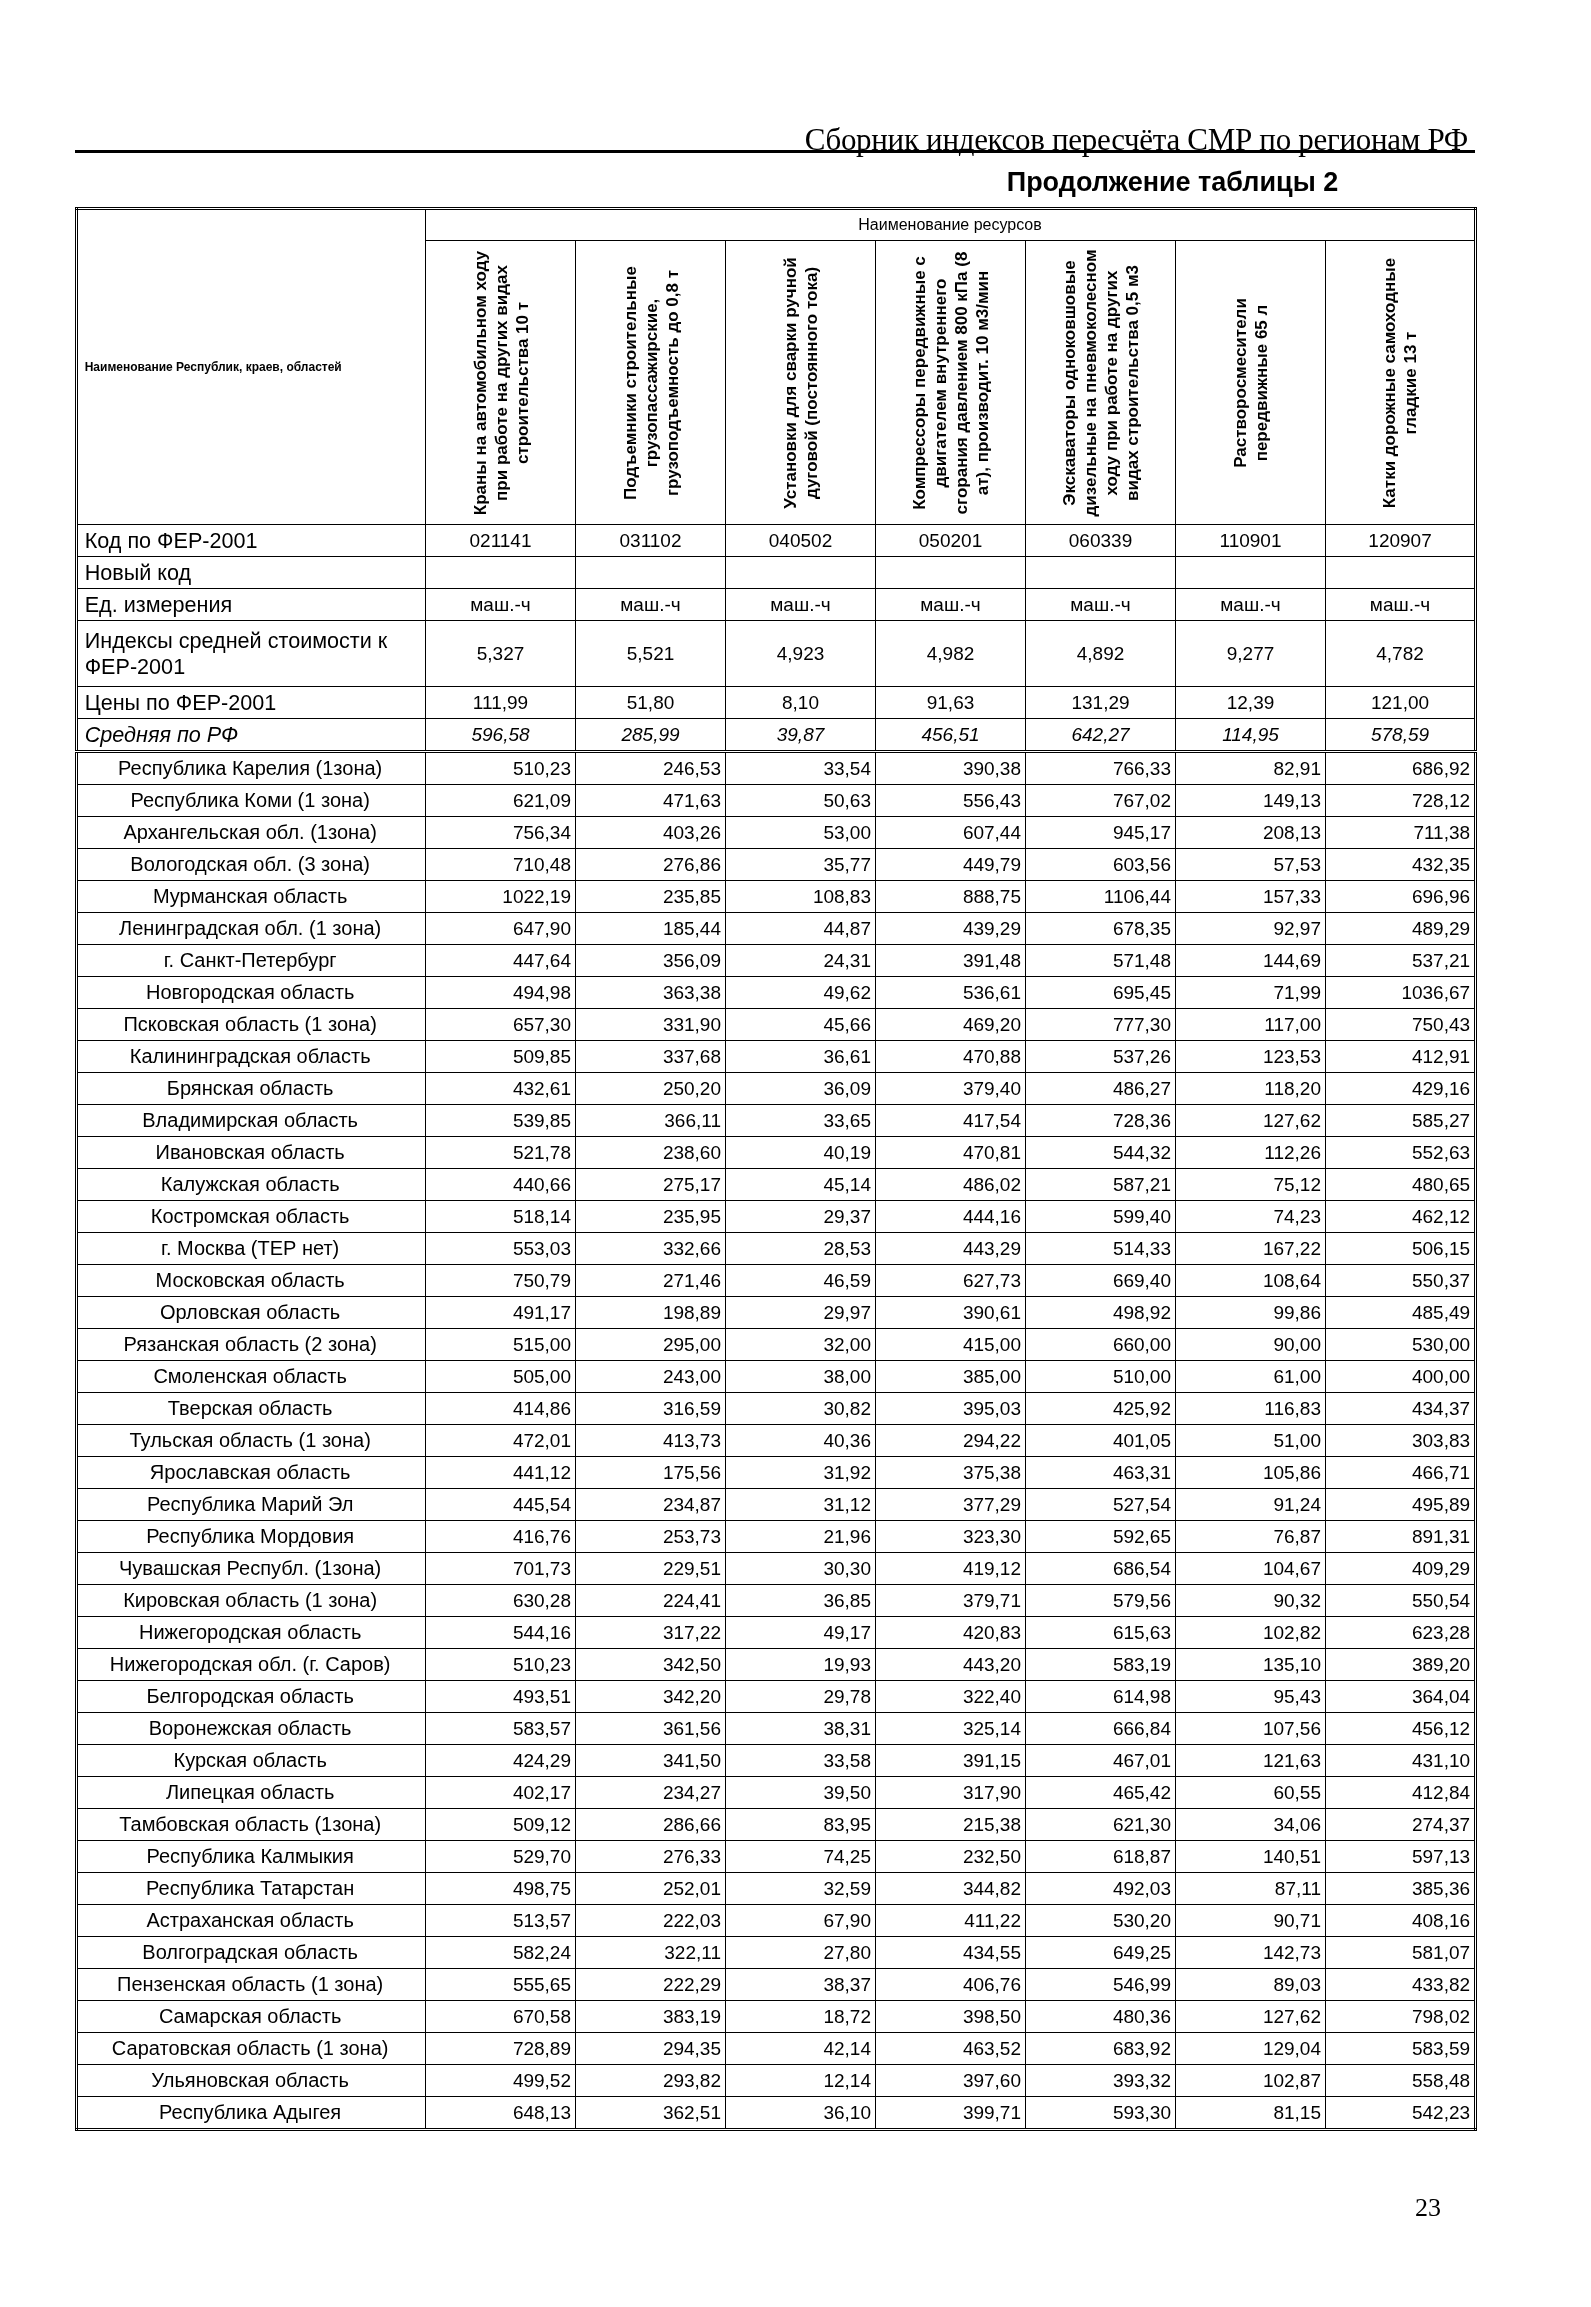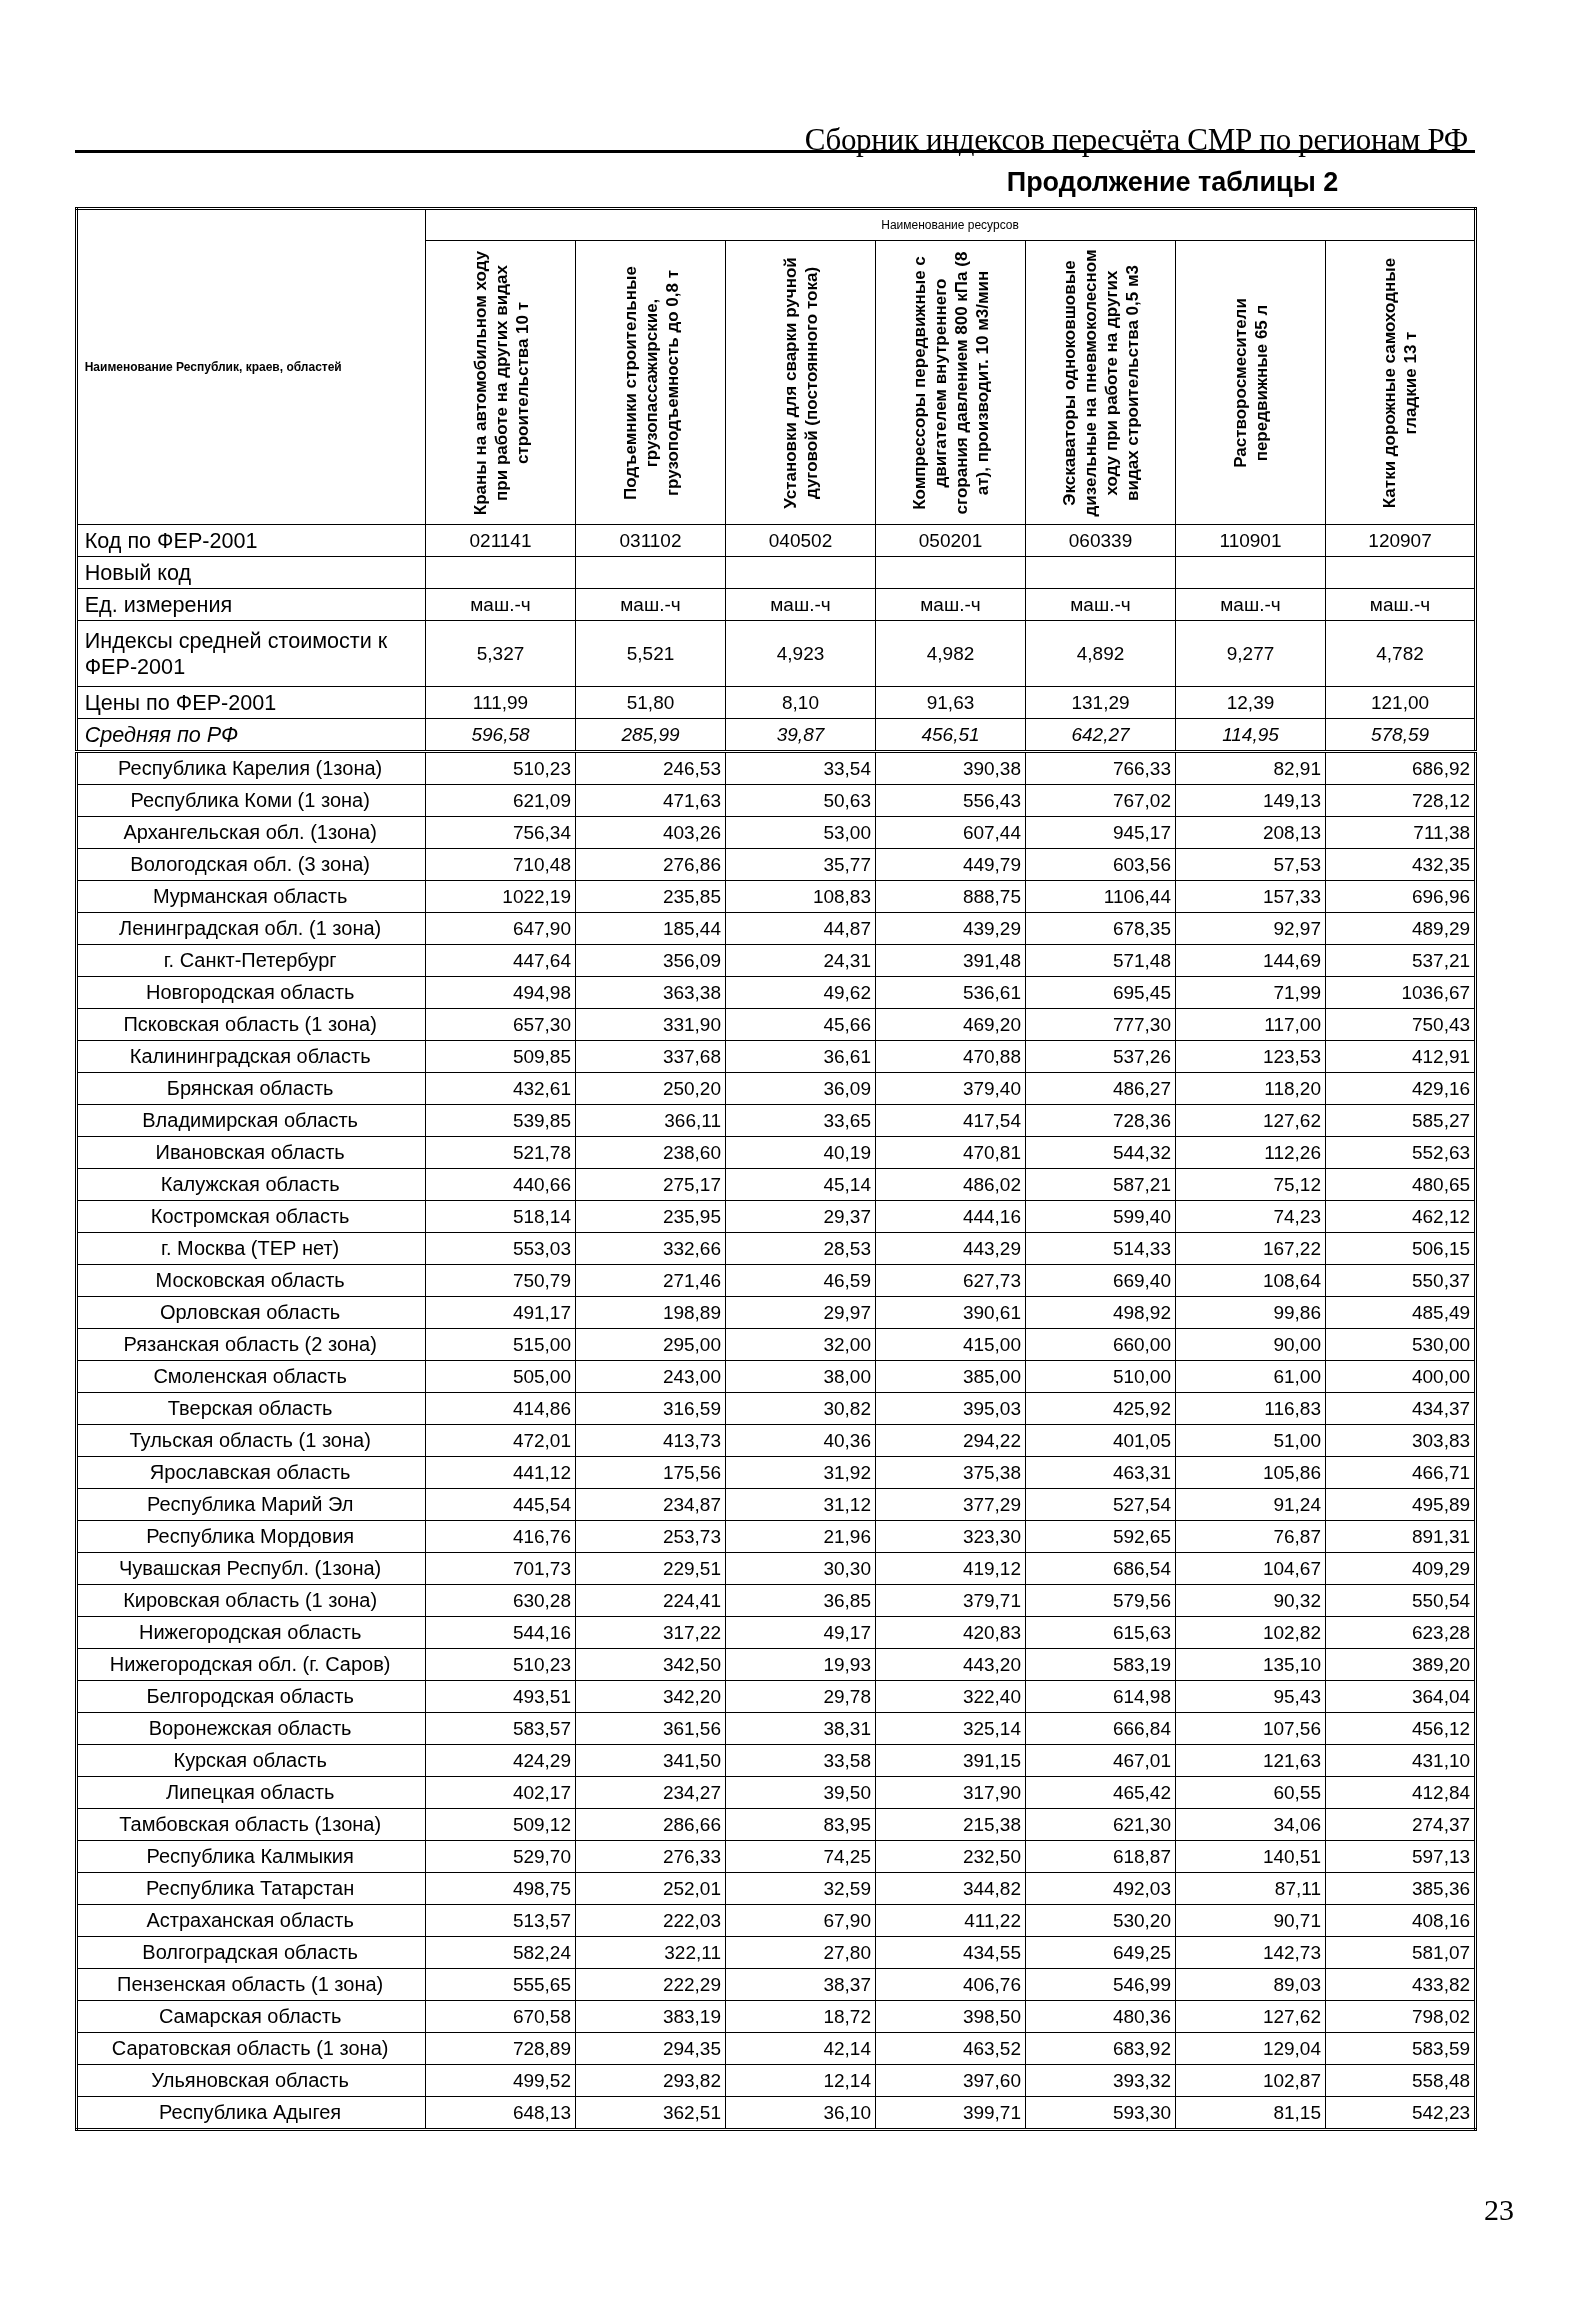--- a/index.html
+++ b/index.html
@@ -14,7 +14,7 @@
   table.main td, table.main th { border:1.3px solid #000; padding:0 6.7px; overflow:hidden; }
   col.c-name { width:349px; }
   col.c-val { width:150px; }
-  .hdr-group { height:30px; font-weight:normal; font-size:12px; text-align:center; }
+  .hdr-group { height:30px; font-weight:normal; font-size:16px; text-align:center; }
   .hdr-name { font-weight:bold; font-size:12px; text-align:left; vertical-align:middle; }
   .hdr-rot { height:283px; padding:0 !important; vertical-align:middle; }
   .rot-wrap { width:100%; height:283px; position:relative; }

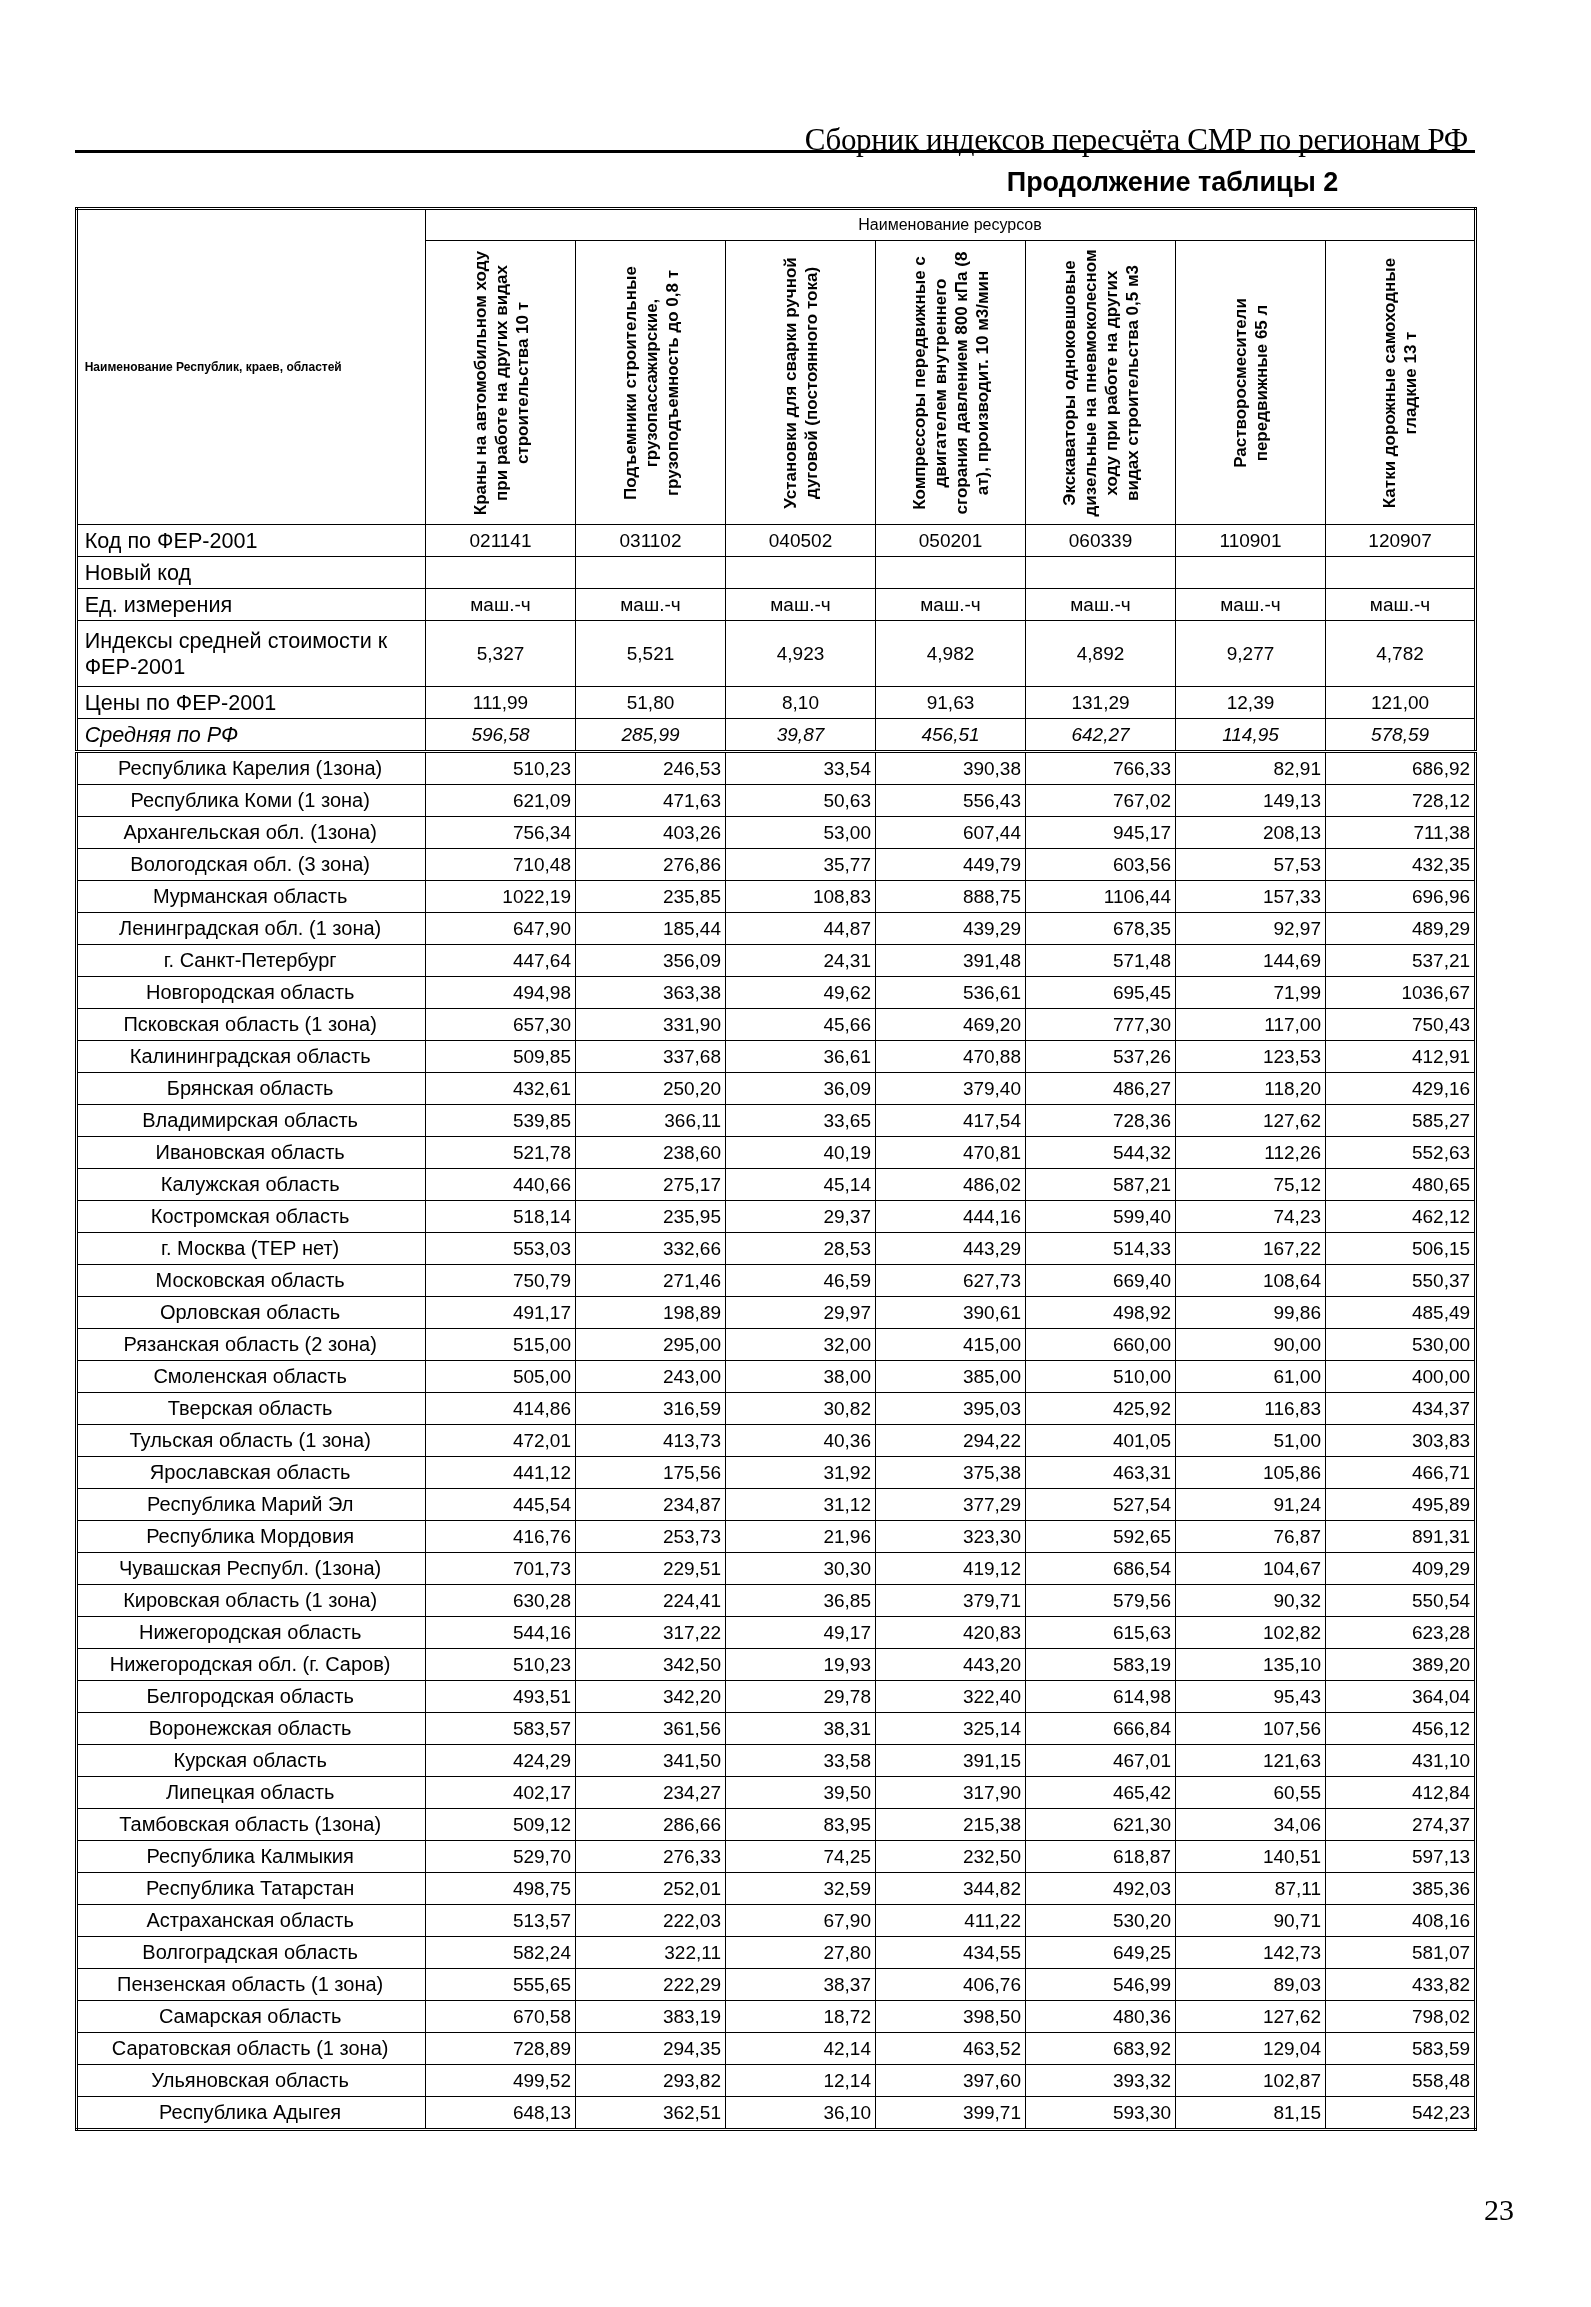--- a/index.html
+++ b/index.html
@@ -28,7 +28,7 @@
   tr.data td { height:31px; font-size:20px; }
   tr.data td.n { text-align:center; padding-left:4px; }
   tr.data td.v { text-align:right; padding-right:4px; font-size:19px; }
-  .page-num { position:absolute; left:1484px; top:2193px; font-family:"Liberation Serif", serif; font-size:30px; }
+  .page-num { position:absolute; left:1415px; top:2193px; font-family:"Liberation Serif", serif; font-size:26px; }
 </style>
 </head>
 <body>

